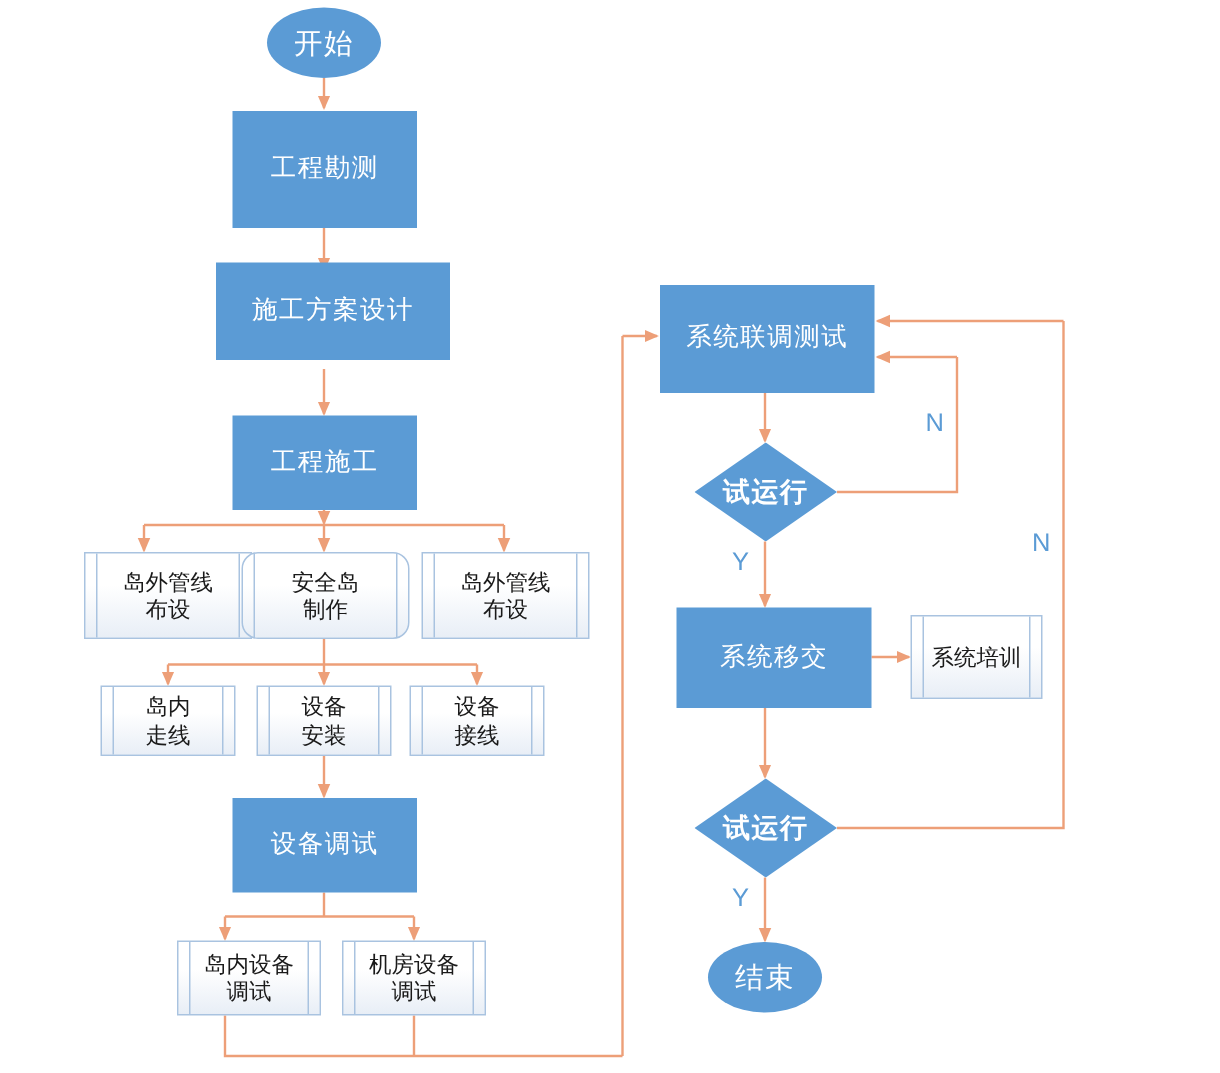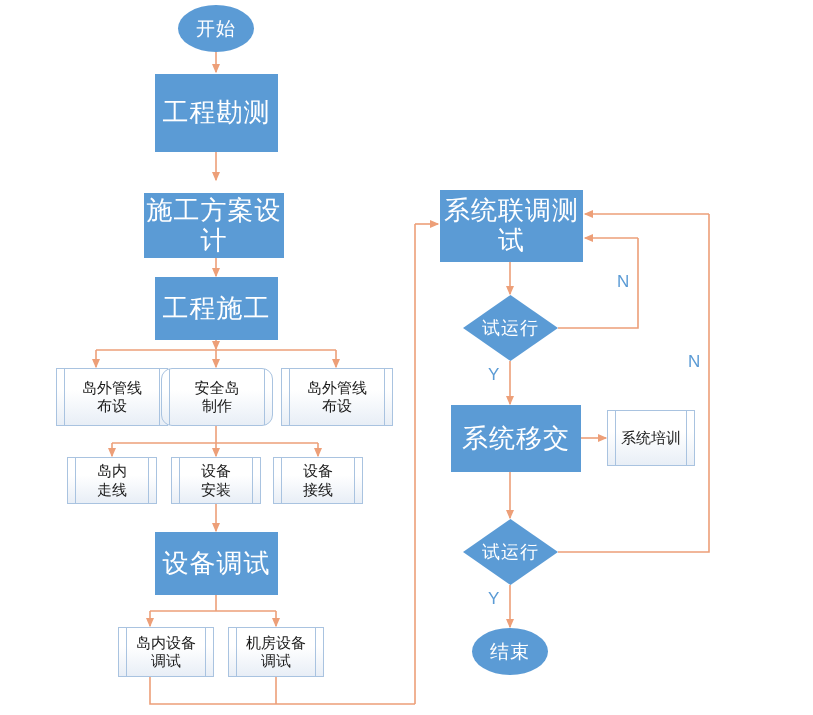--- a/index.html
+++ b/index.html
@@ -37,7 +37,7 @@
   .proc {
     background: #5b9bd5;
     color: #ffffff;
-    font-size: 26px;
+    font-size: 17px;
     letter-spacing: 1px;
     line-height: 1.15;
   }

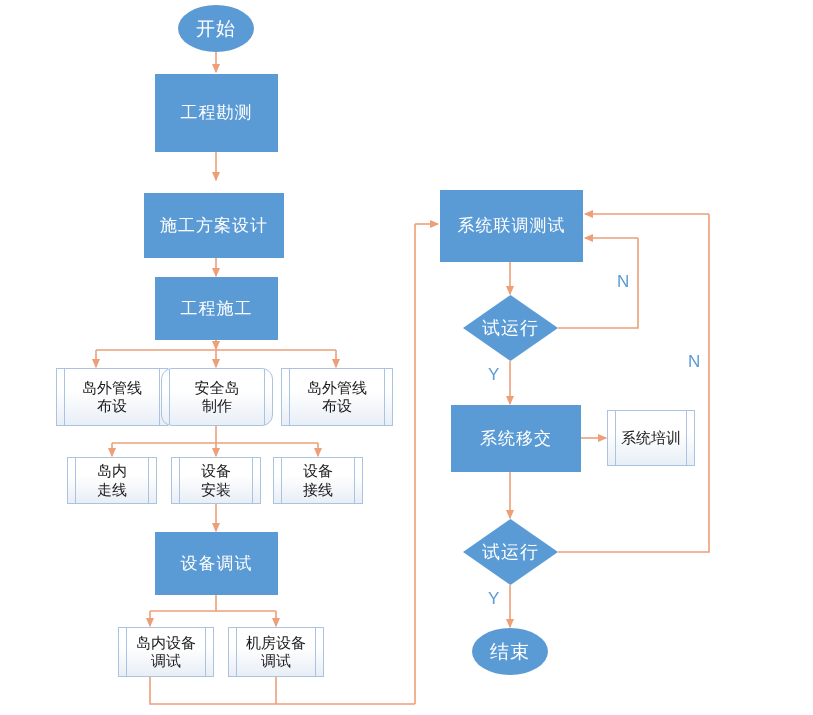--- a/index.html
+++ b/index.html
@@ -195,7 +195,7 @@
     <span>工程勘测</span>
   </div>
 
-  <div class="node proc" style="left:144px; top:193px; width:140px; height:65px;justify-content:center;">
+  <div class="node proc" style="left:144px; top:175px; width:156px; height:65px;justify-content:center;">
     <span>施工方案设计</span>
   </div>
 

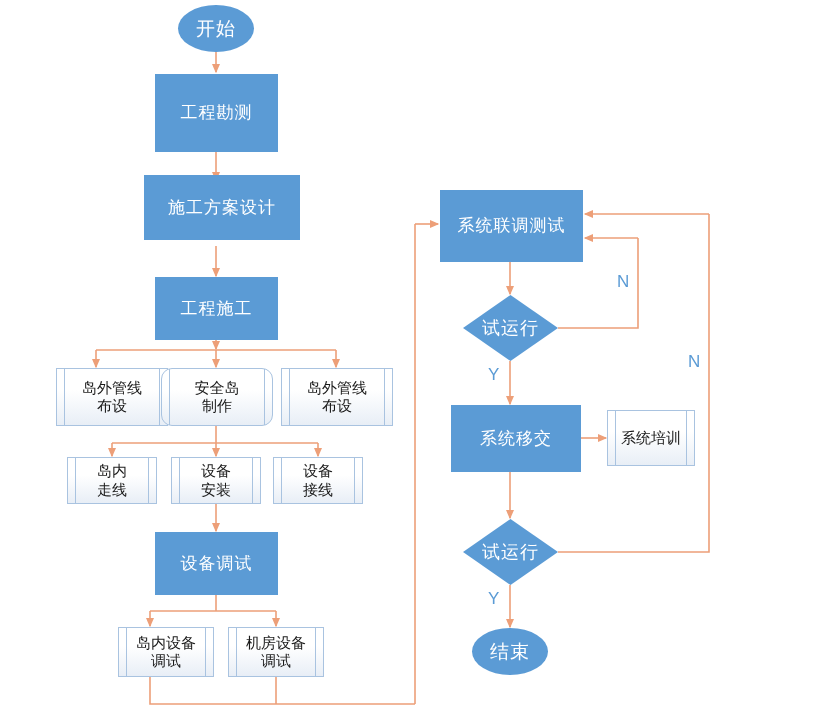--- a/index.html
+++ b/index.html
@@ -80,6 +80,7 @@
     color: #ffffff;
     font-size: 18px;
     letter-spacing: 1px;
+    font-weight: bold;
   }
   
   .blabel {

